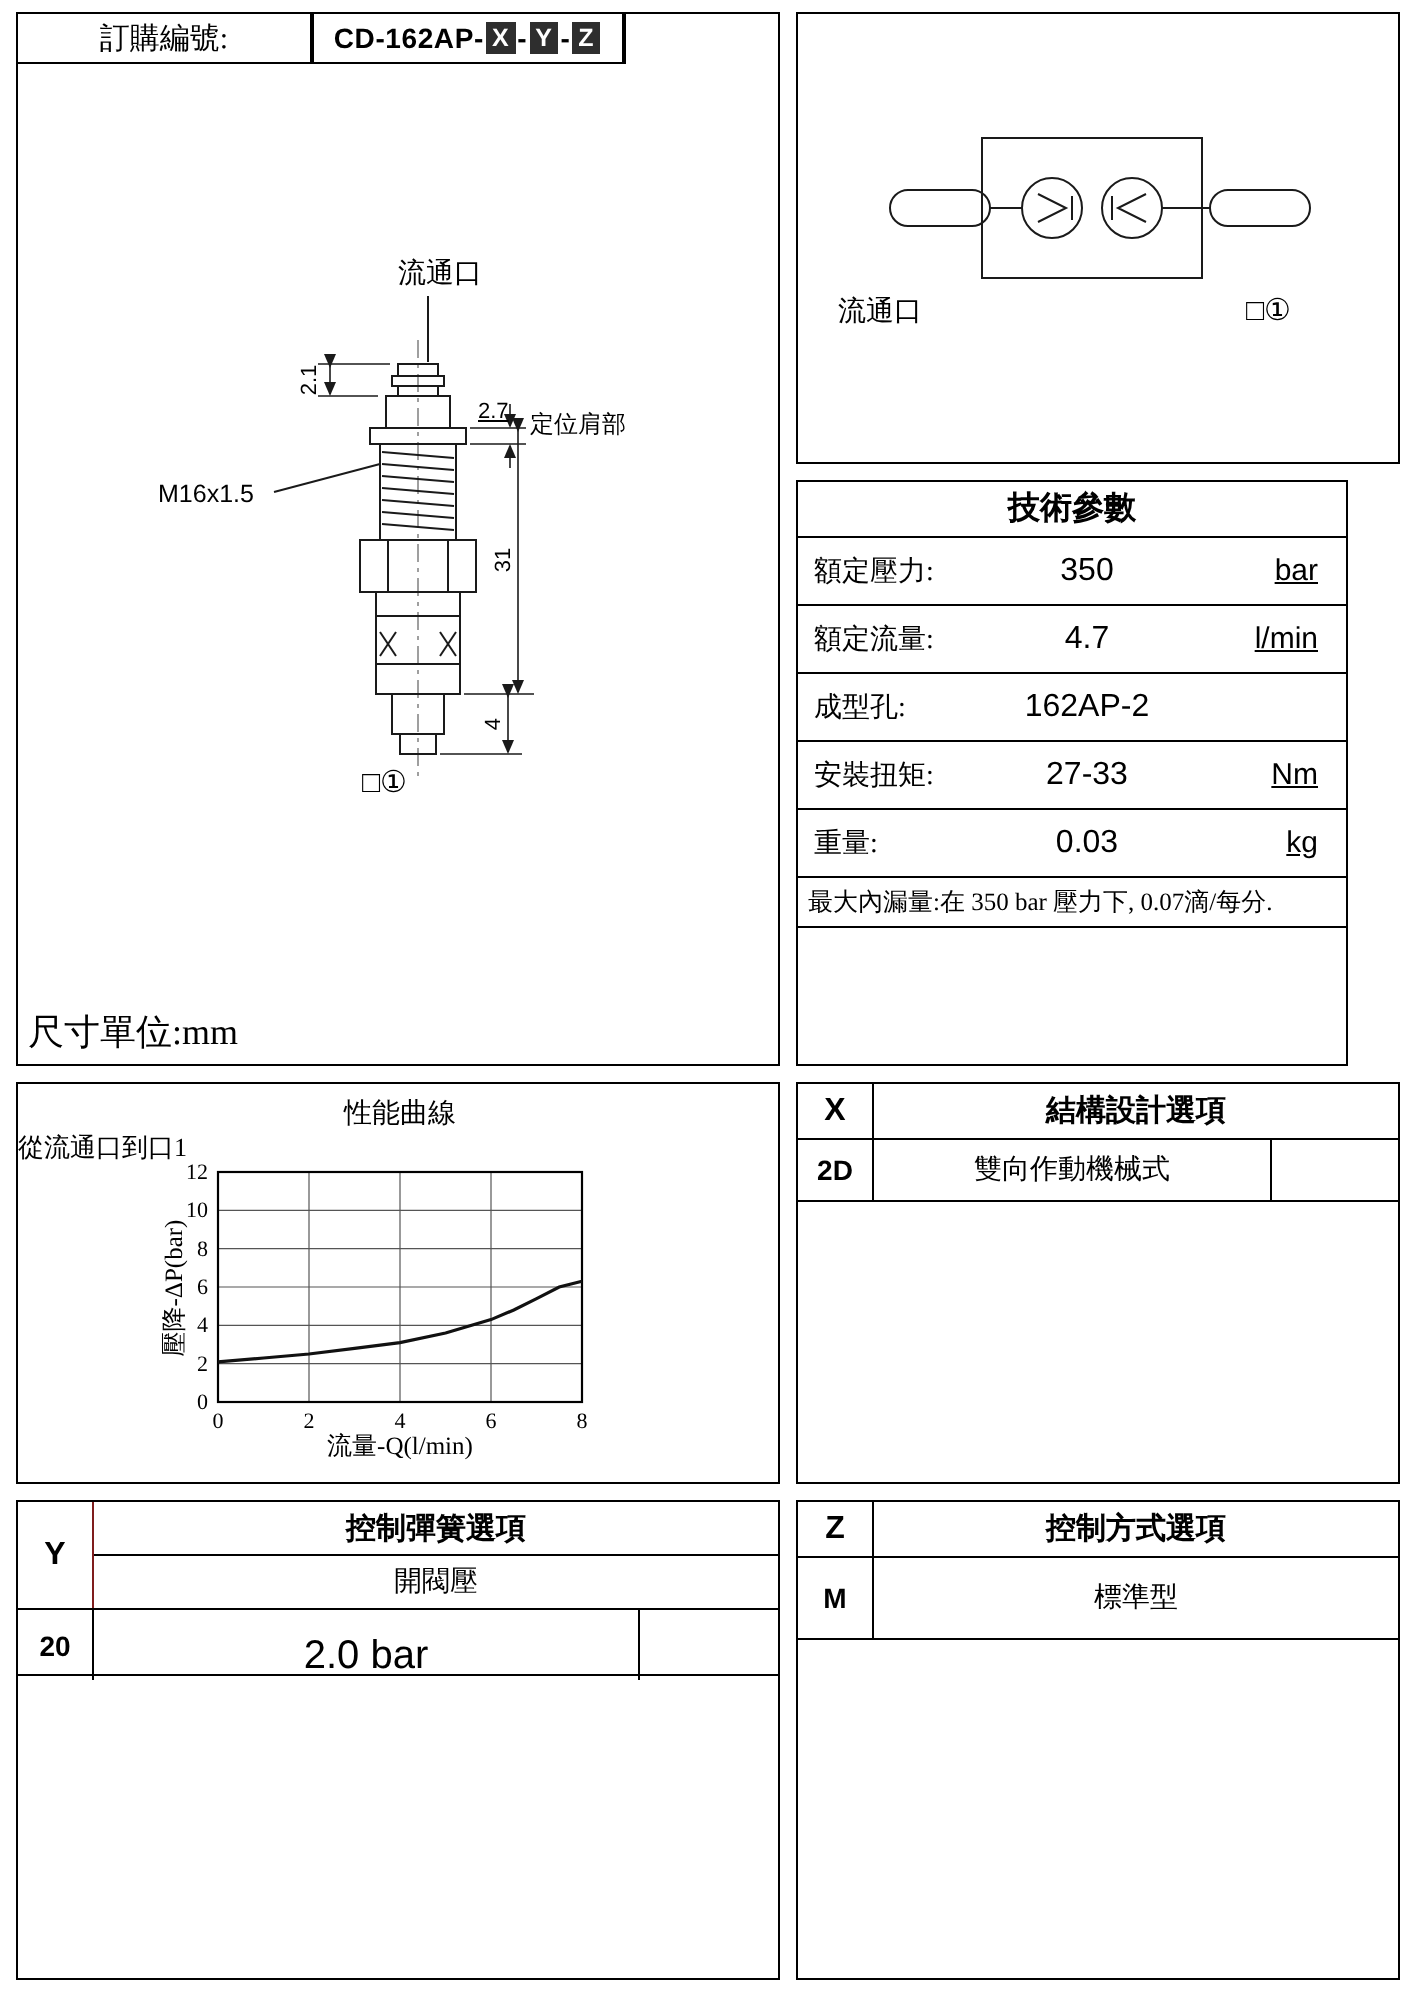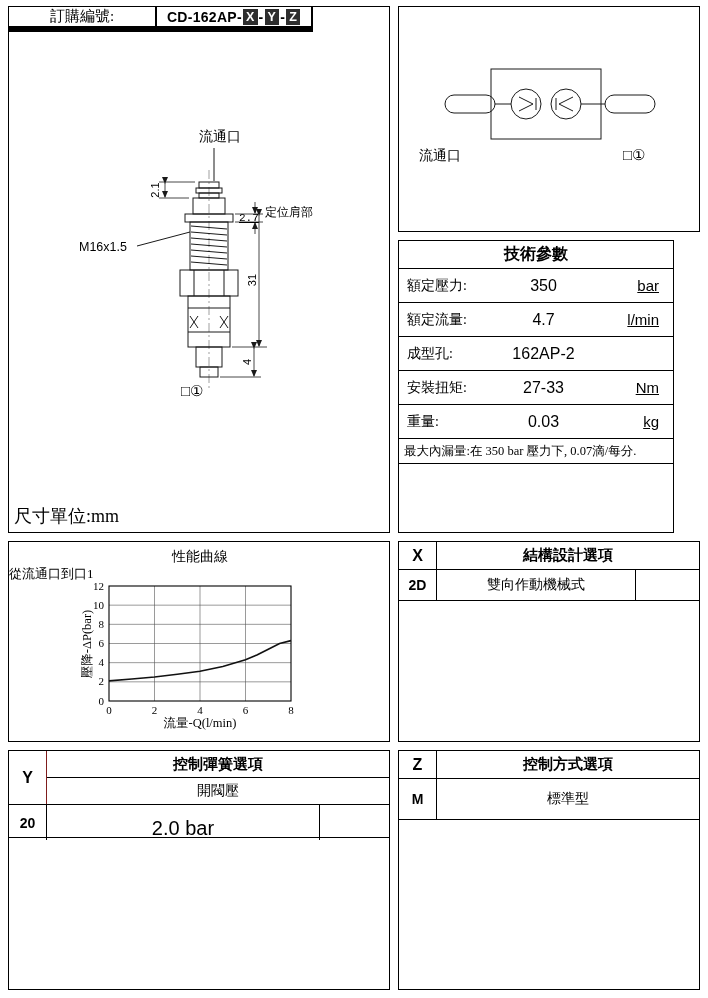--- a/index.html
+++ b/index.html
@@ -9,7 +9,7 @@
 
   
   .order-box{position:absolute;left:0;top:0;width:304px;height:25px;display:flex;
-             border-right:2px solid #000;border-bottom:6px solid #000000;box-sizing:border-box;background:#fff;}
+             border-right:2px solid #000;border-bottom:1px solid #000000;box-sizing:border-box;background:#fff;}
   .order-label{width:146px;display:flex;align-items:center;justify-content:center;font-size:15px;}
   .order-code{flex:1;border-left:2px solid #000;display:flex;align-items:center;justify-content:center;
               font-family:"Liberation Sans", sans-serif;font-weight:bold;font-size:14px;letter-spacing:.3px;}

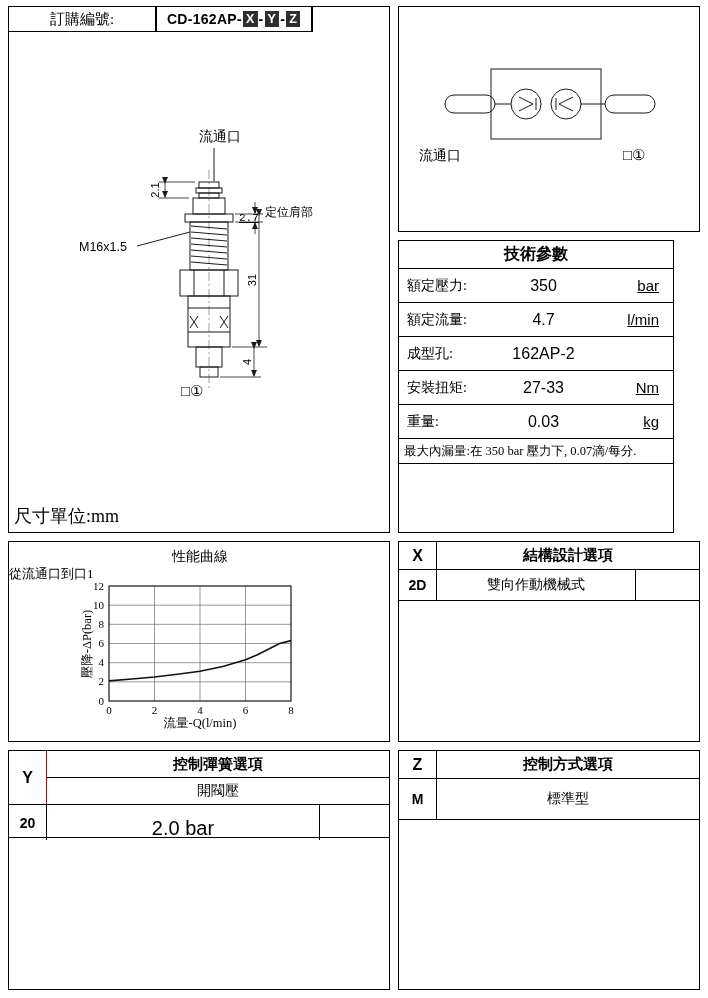--- a/index.html
+++ b/index.html
@@ -150,7 +150,7 @@
 
       <div class="lbl serif14" style="left:190px;top:96px;">流通口</div>
       <div class="lbl dim rot" style="left:131px;top:152px;width:30px;">2.1</div>
-      <div class="lbl dim" style="left:230px;top:180px;text-decoration:underline;font-family:Liberation Mono, monospace;">2.7</div>
+      <div class="lbl dim" style="left:230px;top:168px;text-decoration:underline;">2.7</div>
       <div class="lbl" style="left:256px;top:172px;font-size:12px;">定位肩部</div>
       <div class="lbl sans" style="left:70px;top:208px;font-size:12.5px;">M16x1.5</div>
       <div class="lbl dim rot" style="left:228px;top:242px;width:30px;">31</div>

